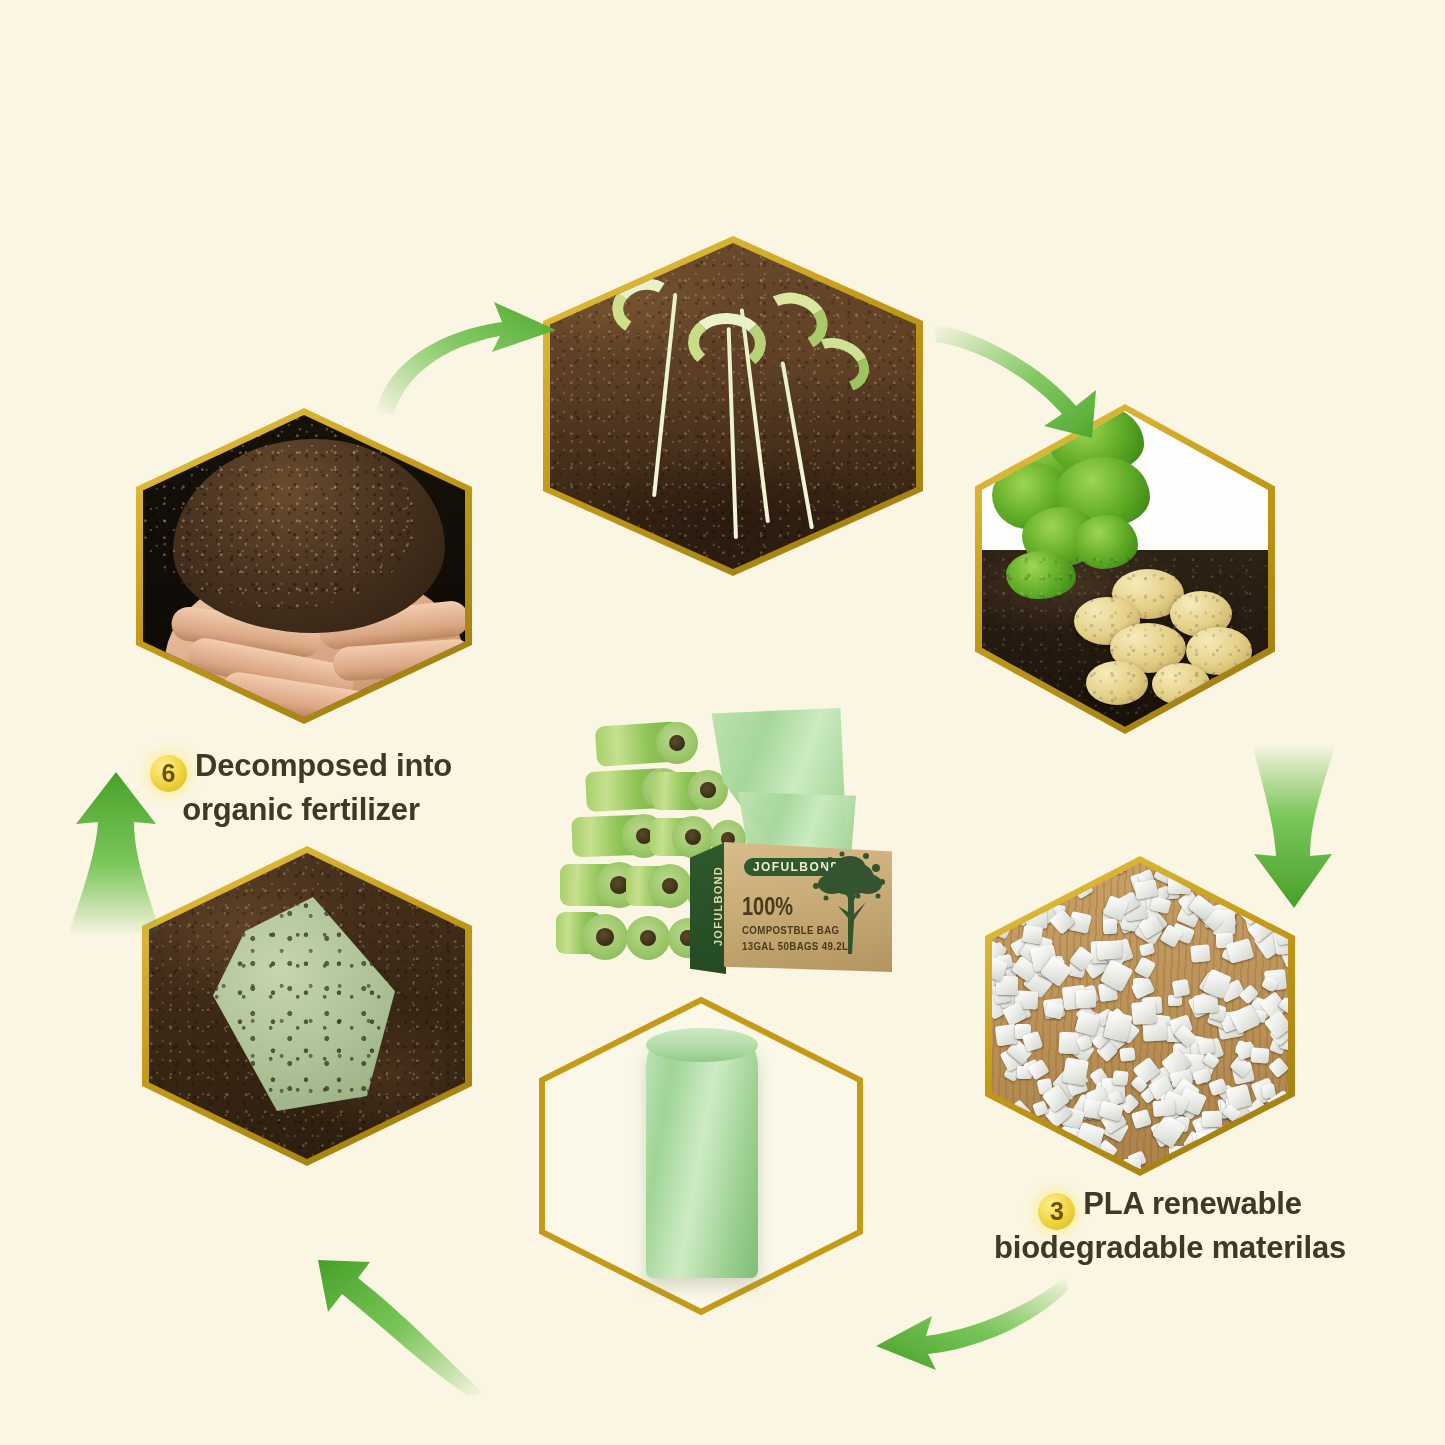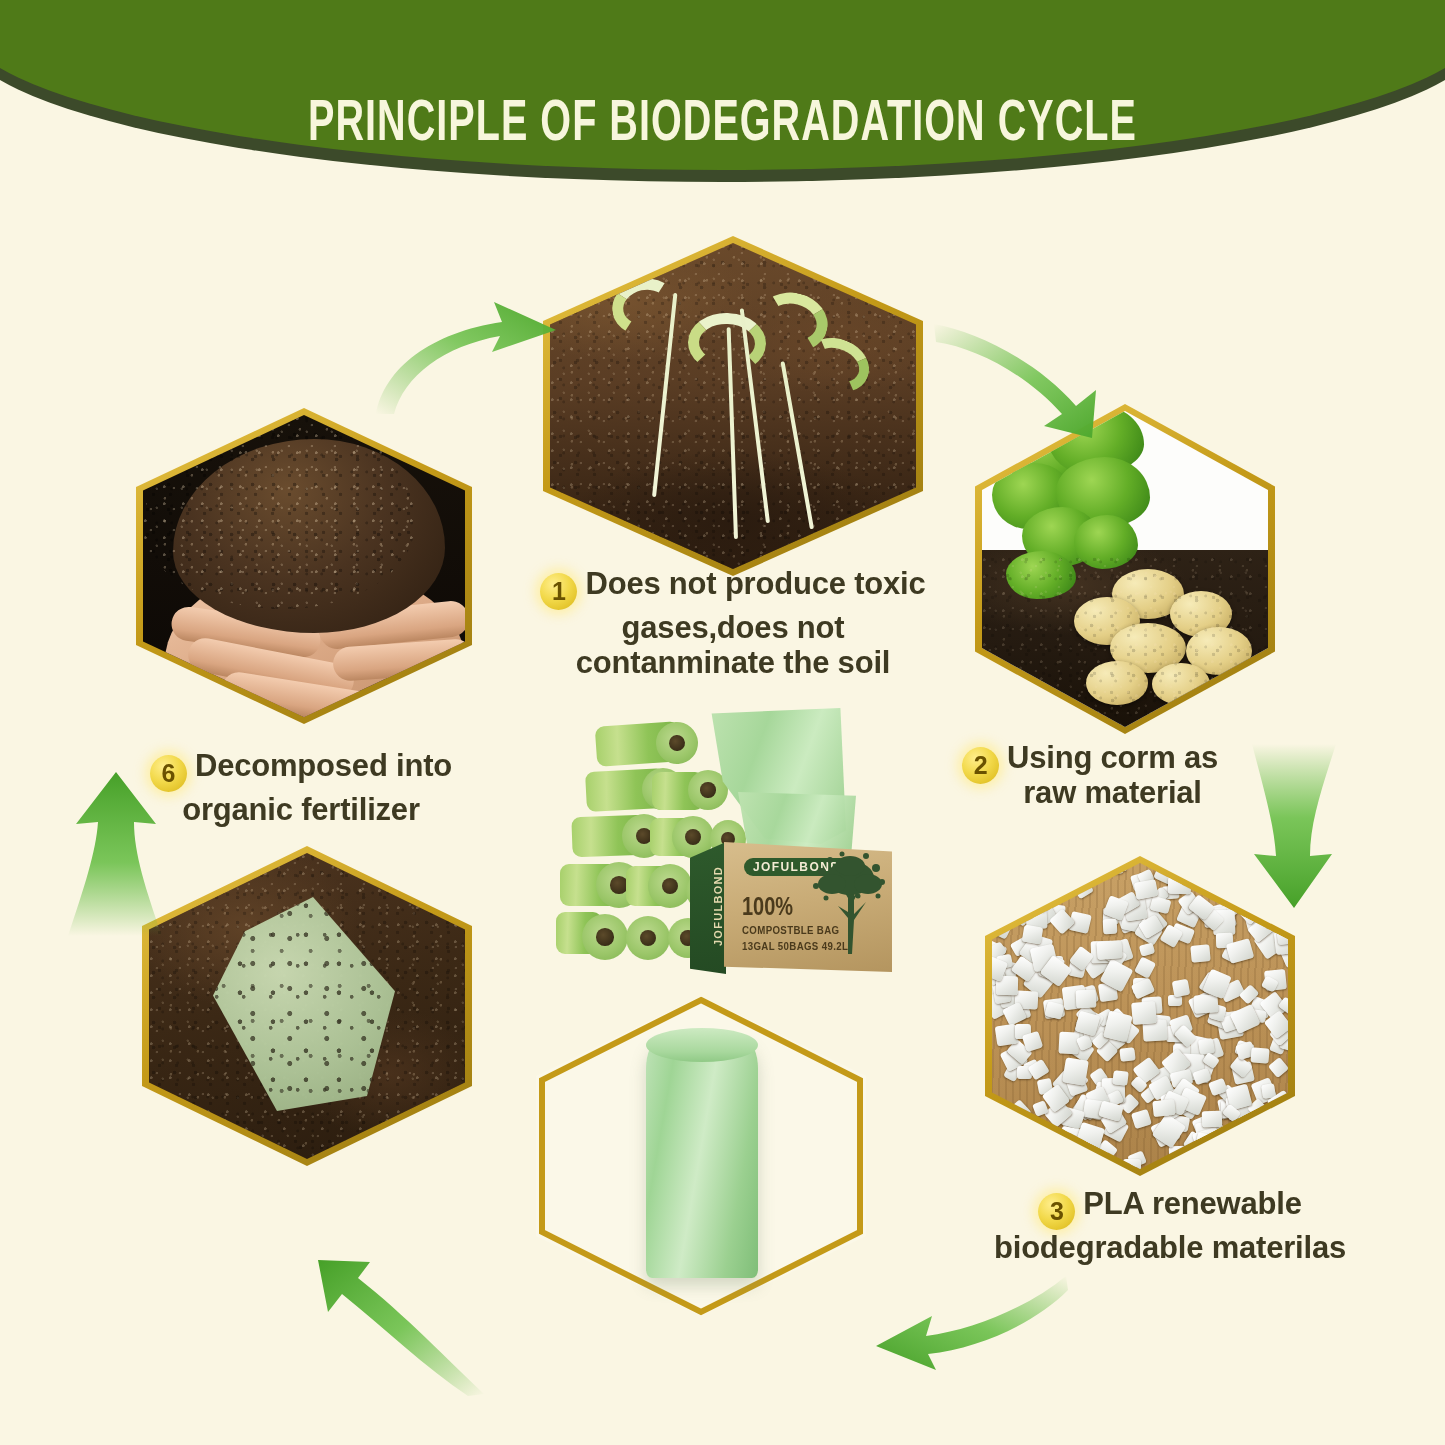--- a/index.html
+++ b/index.html
@@ -267,11 +267,6 @@
 
 <div id="stage">
 
-  <div class="header-wrap">
-    <div class="header-shadow"></div>
-    <div class="header-ellipse"></div>
-    <div class="header-title">PRINCIPLE OF BIODEGRADATION CYCLE</div>
-  </div>
 
   <div class="hex-border" style="left:543px;top:236px;width:380px;height:340px;">
     <div class="hex-inner">

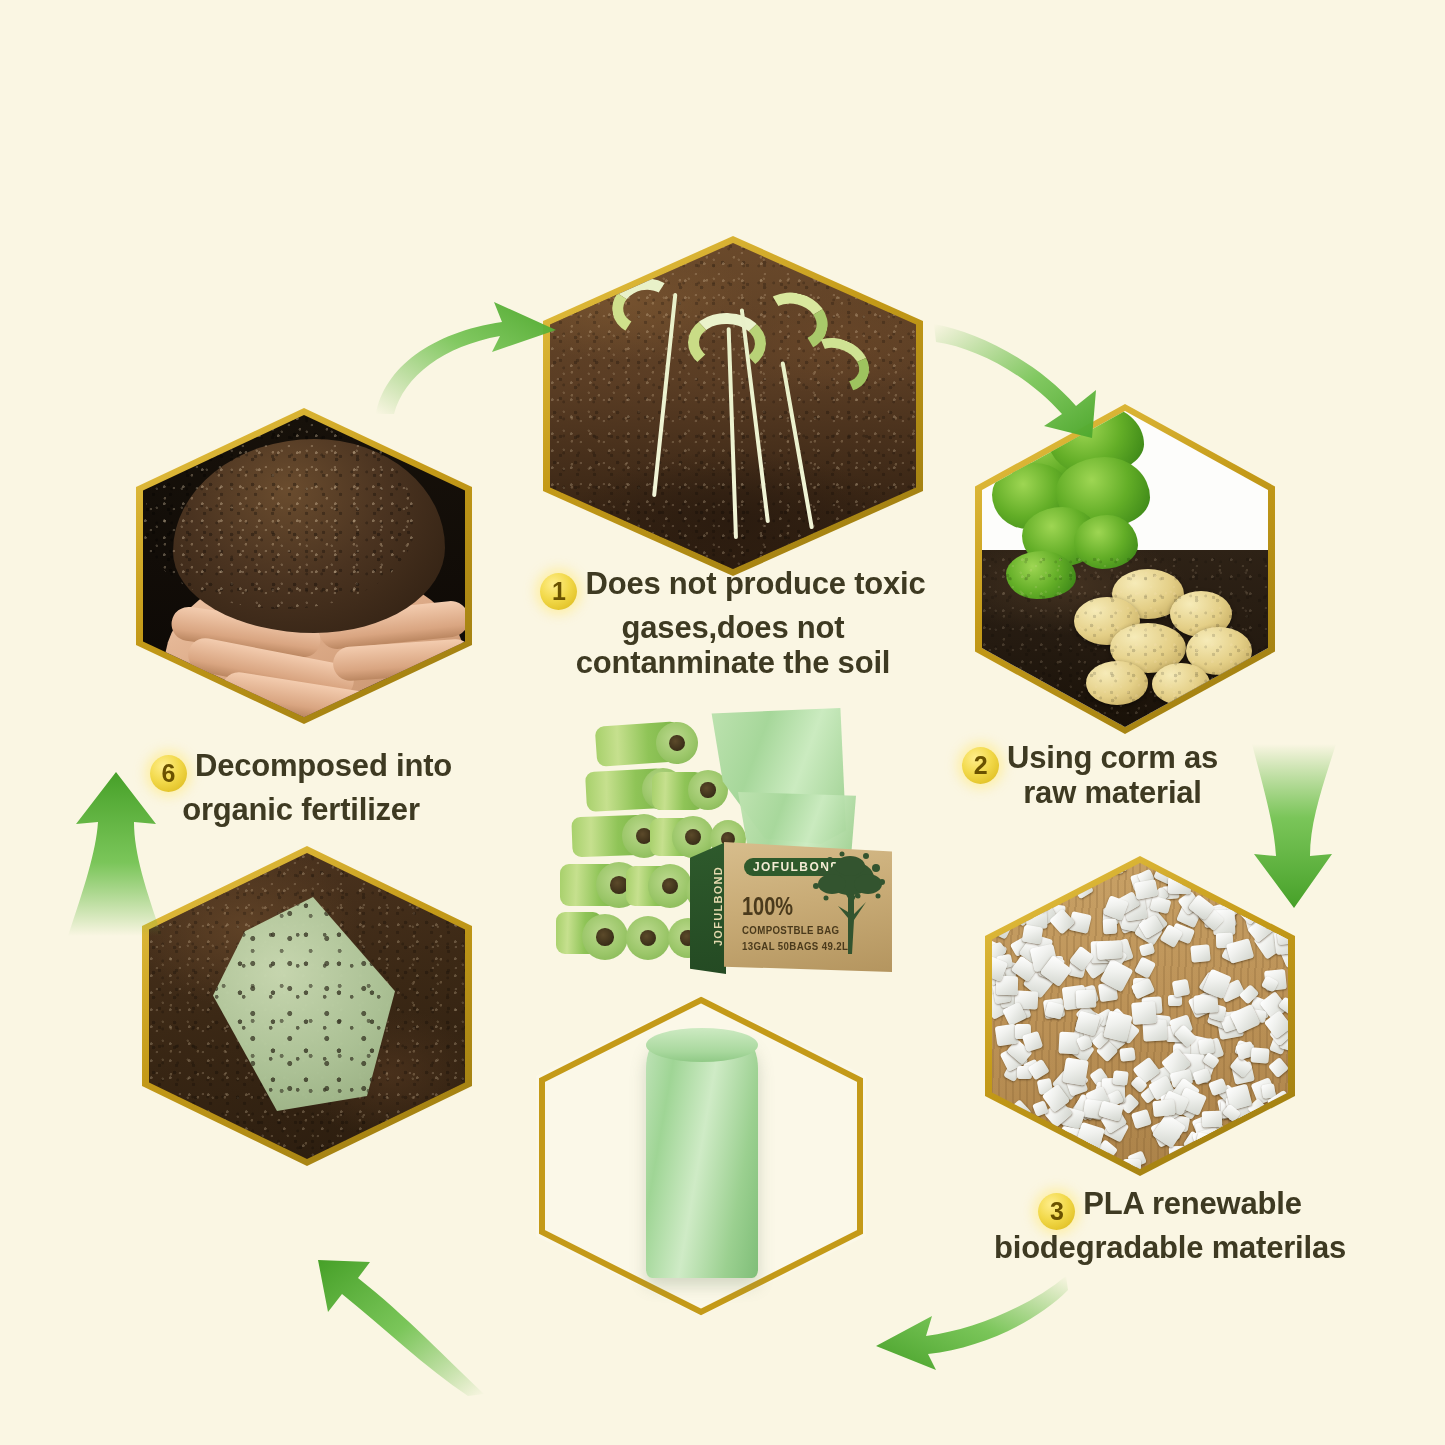--- a/index.html
+++ b/index.html
@@ -292,11 +292,6 @@
         </div>
       </div>
     </div>
-  </div>
-  <div class="caption" style="left:508px;top:566px;width:450px;">
-    <span class="badge">1</span><span class="cap-text">Does not produce toxic
-gases,does not
-contanminate the soil</span>
   </div>
 
   <div class="hex-border" style="left:975px;top:404px;width:300px;height:330px;">

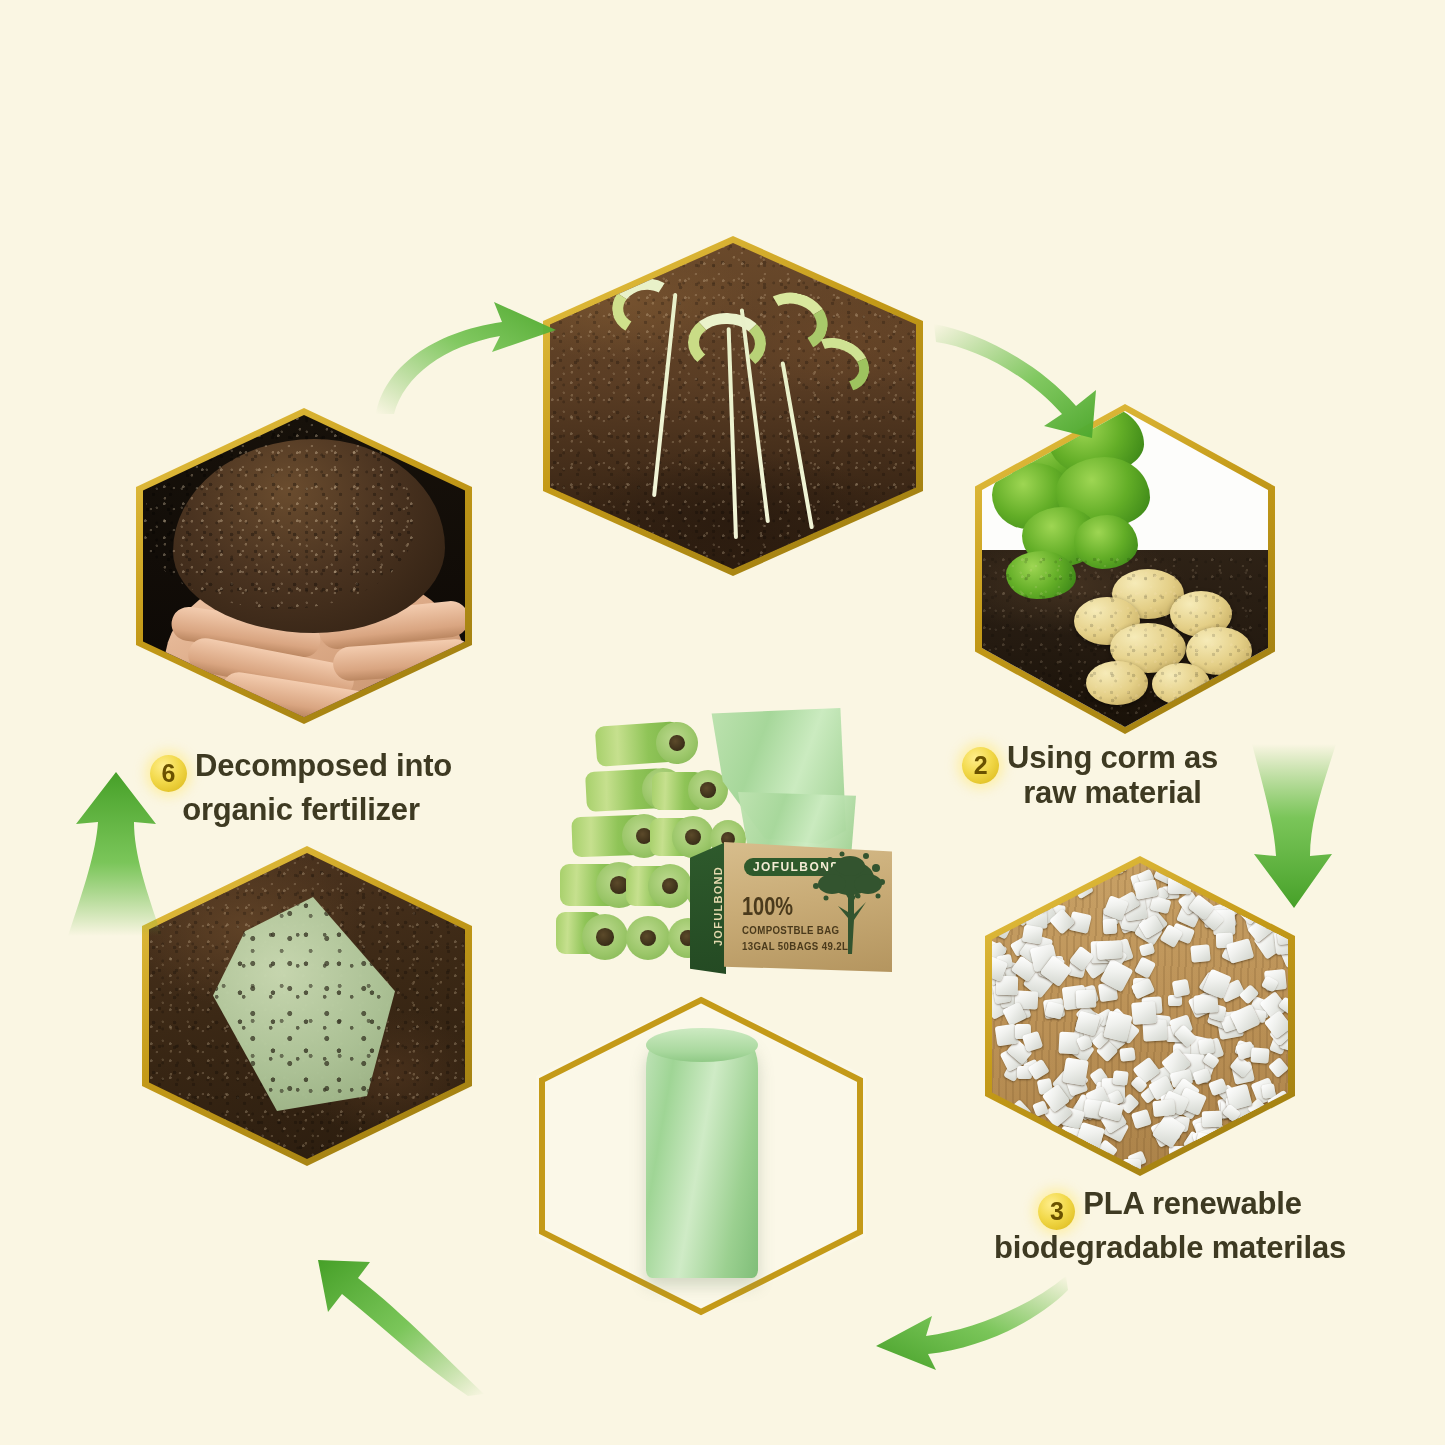--- a/index.html
+++ b/index.html
@@ -316,10 +316,6 @@
         <div class="grain" style="top:46%;opacity:.3;"></div>
       </div>
     </div>
-  </div>
-  <div class="caption" style="left:962px;top:740px;width:370px;text-align:left;">
-    <span class="badge">2</span><span class="cap-text" style="display:inline-block;text-align:center;vertical-align:top;">Using corm as
-raw material</span>
   </div>
 
   <div class="hex-border" style="left:985px;top:856px;width:310px;height:320px;">

